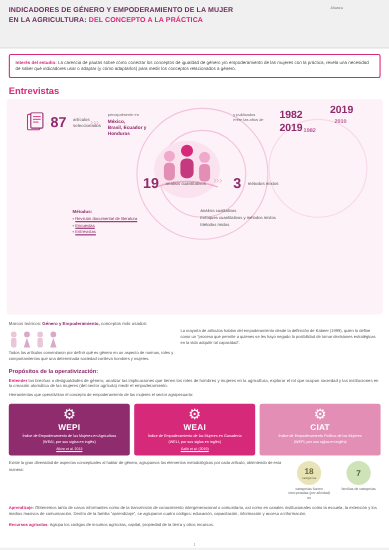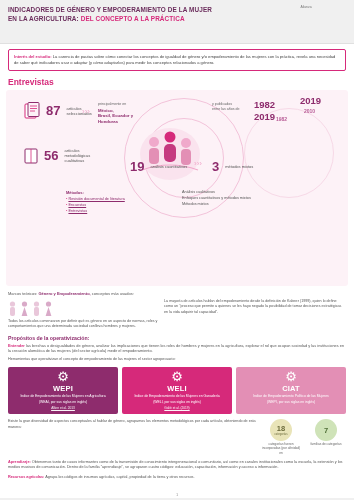--- a/index.html
+++ b/index.html
@@ -232,15 +232,6 @@
     <div class="year-sm" style="position:absolute;left:298px;top:18px;">2010</div>
     <div class="year-sm" style="position:absolute;left:270px;top:26px;">1982</div>
 
-    <div class="row-item" style="left:18px;top:58px;">
-      <svg width="14" height="16" viewBox="0 0 14 16">
-        <rect x="1" y="1" width="12" height="14" rx="1" fill="#fff" stroke="#8e2c6d" stroke-width="1"></rect>
-        <line x1="7" y1="1" x2="7" y2="15" stroke="#d6297a" stroke-width=".8"></line>
-      </svg>
-      <div class="stat-num">56</div>
-      <div class="stat-txt" style="white-space:pre-line;width:46px;">artículos
-metodológicas cualitativas</div>
-    </div>
 
     <div class="row-item" style="left:124px;top:70px;">
       <div class="stat-num">19</div>

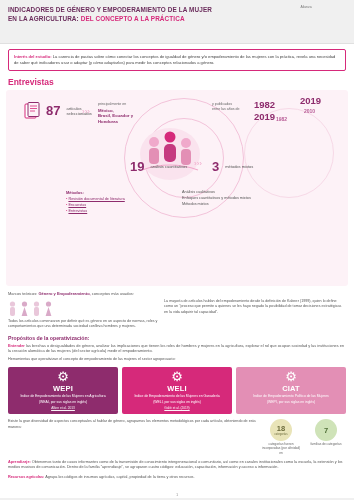--- a/index.html
+++ b/index.html
@@ -307,7 +307,7 @@
     </div>
     <div class="card" style="background:#d6297a;">
       <div class="gear">⚙</div>
-      <div class="cname">WELI</div>
+      <div class="cname">WEAI</div>
       <div class="cdesc">Índice de Empoderamiento de las Mujeres en Ganadería</div>
       <div class="cdesc">(WELI, por sus siglas en inglés)</div>
       <div class="clink">Galiè et al. (2019)</div>

